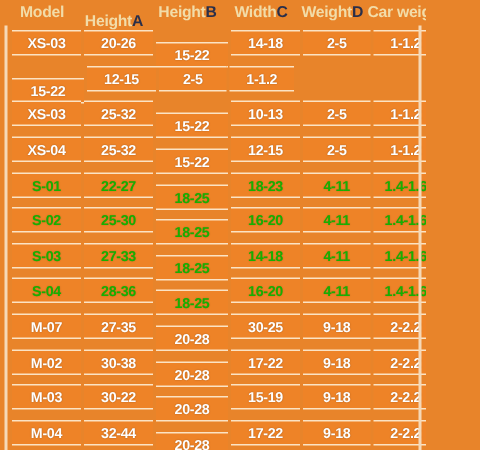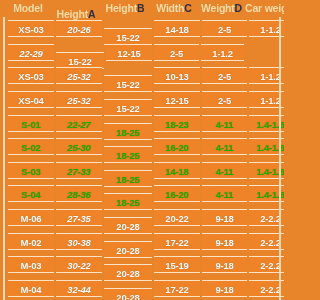--- a/index.html
+++ b/index.html
@@ -91,7 +91,7 @@
     letter-spacing: -0.2px;
   }
   .td.c0 { width: 46px; }
-  .td.c1 { width: 46px; font-style: italic; }
+  .td.c1 { width: 46px; }
   .td.c2 { width: 48px; margin-top: 16px; }
   .td.c3 { width: 46px; }
   .td.c4 { width: 45px; }

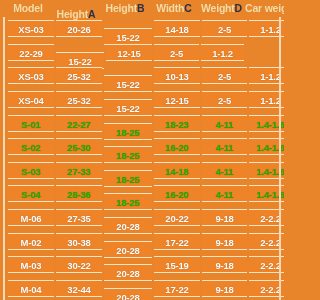--- a/index.html
+++ b/index.html
@@ -139,7 +139,6 @@
         <div class="td c5">1-1.2</div>
       </div>
       <div class="tr white">
-        <div class="td c1">22-29</div>
         <div class="td c2">15-22</div>
         <div class="td c3">12-15</div>
         <div class="td c4">2-5</div>

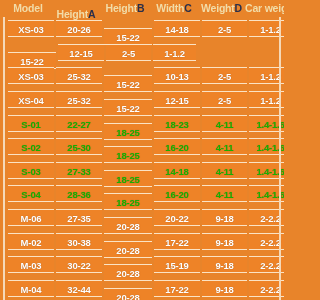--- a/index.html
+++ b/index.html
@@ -193,7 +193,7 @@
         <div class="td c5">1.4-1.6</div>
       </div>
       <div class="tr white">
-        <div class="td c0">M-06</div>
+        <div class="td c0">M-07</div>
         <div class="td c1">27-35</div>
         <div class="td c2">20-28</div>
         <div class="td c3">20-22</div>

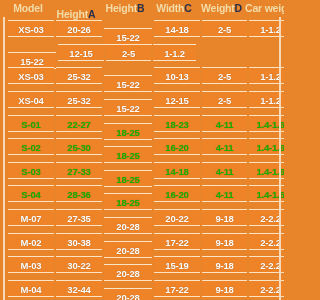--- a/index.html
+++ b/index.html
@@ -196,7 +196,7 @@
         <div class="td c0">M-07</div>
         <div class="td c1">27-35</div>
         <div class="td c2">20-28</div>
-        <div class="td c3">20-22</div>
+        <div class="td c3">30-25</div>
         <div class="td c4">9-18</div>
         <div class="td c5">2-2.2</div>
       </div>

